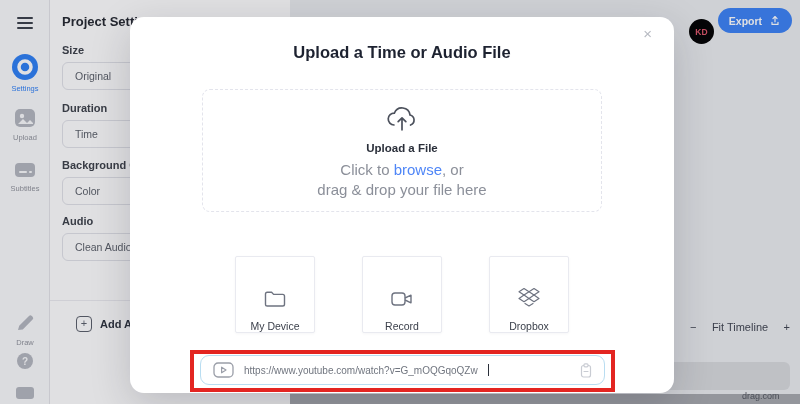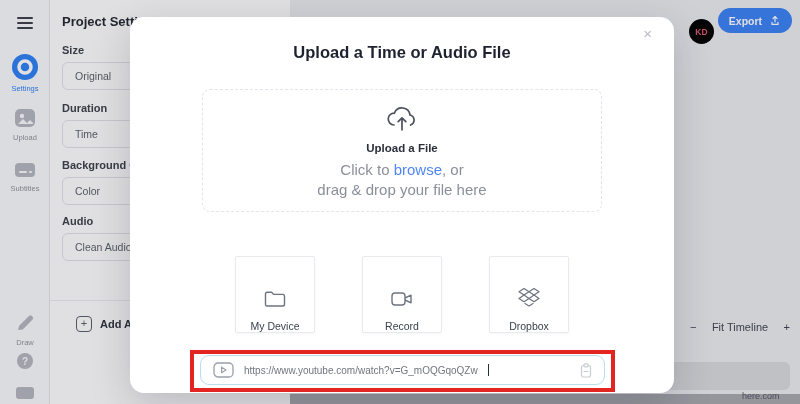--- a/index.html
+++ b/index.html
@@ -227,7 +227,7 @@
 
   <div class="red-box"></div>
 
-  <div class="watermark">here.com</div>
+  <div class="watermark">drag.com</div>
 
 </div>
 

